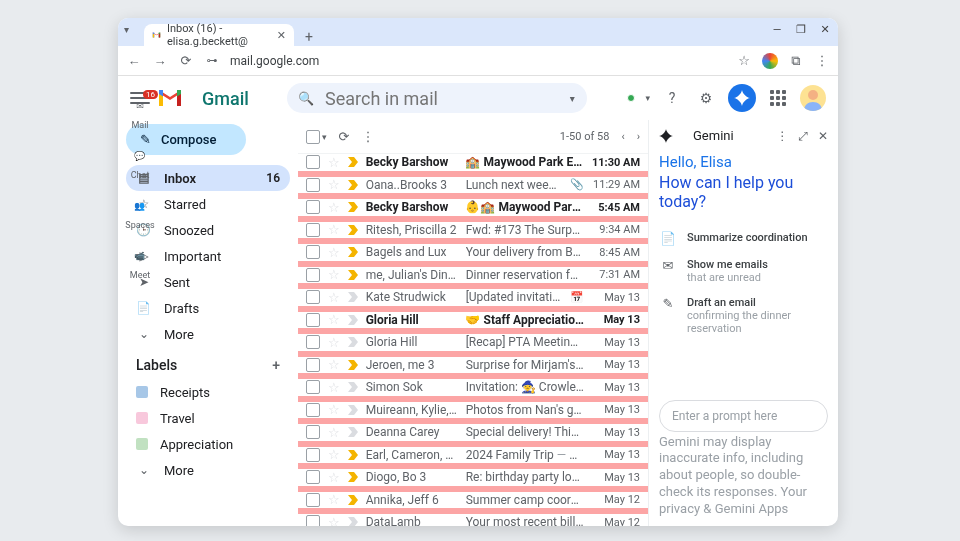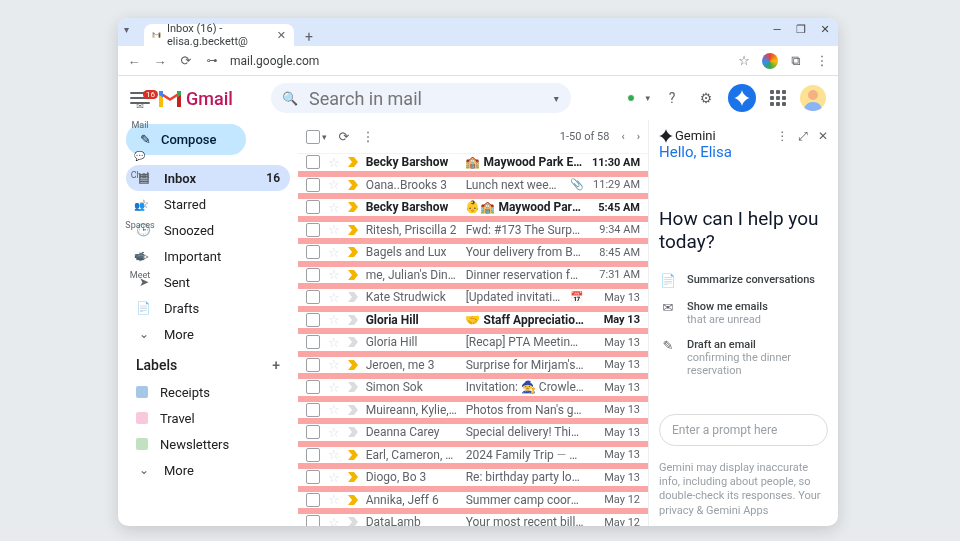--- a/index.html
+++ b/index.html
@@ -25,7 +25,7 @@
   .gheader { height:44px; display:flex; align-items:center; padding:0 12px; gap:8px;}
   .menu-btn { width:20px; height:20px; display:flex; flex-direction:column; justify-content:center; gap:3px;}
   .menu-btn div{height:2px;background:#5f6368;border-radius:1px;}
-  .logo { display:flex; align-items:center; gap:4px; font-size:18px; color:#be185d; font-weight:500;}
+  .logo { display:flex; gap:20px; font-size:18px; color:#0f766e; font-weight:500;}
   .logo svg { width:24px; height:18px;}
   .searchbox { flex:1; max-width:300px; margin-left:30px; height:30px; background:#eef3fc; border-radius:18px; display:flex; align-items:center; padding:0 12px; gap:10px; color:#5f6368;}
   .searchbox input { border:none; background:transparent; outline:none; flex:1; font-size:18px; color:#5f6368;}

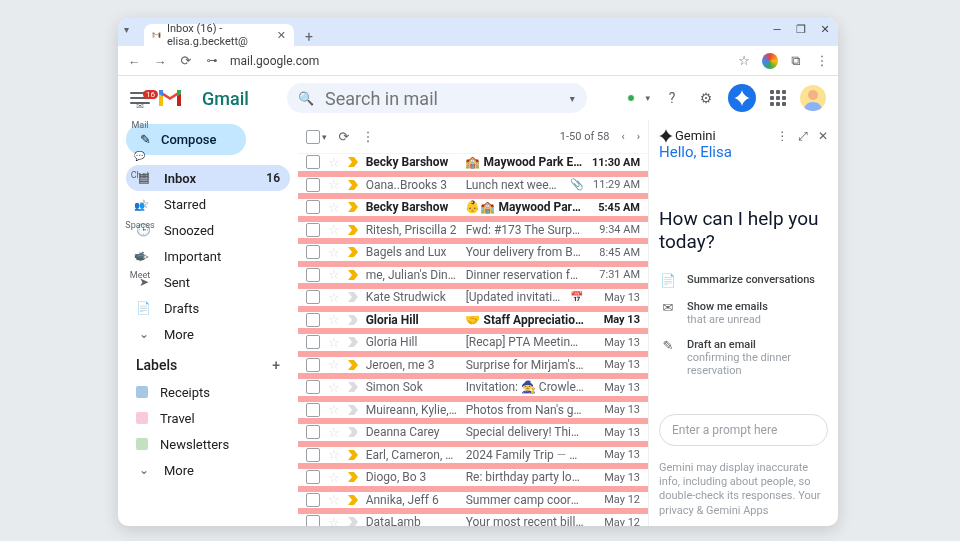--- a/index.html
+++ b/index.html
@@ -65,7 +65,7 @@
   .row.unread .time { font-weight:700; color:#202124;}
   
   .gpanel { width:190px; border-left:1px solid #eceff1; display:flex; flex-direction:column; padding:8px 10px;}
-  .gpanel-hd { display:flex; align-items:center; gap:2px; color:#202124; font-size:13px; }
+  .gpanel-hd { display:flex; align-items:center; gap:20px; color:#202124; font-size:13px; margin-bottom:10px;}
   .gpanel-hd .ctrls { margin-left:auto; display:flex; gap:10px; color:#5f6368; font-size:12px;}
   .hello { color:#1a73e8; font-size:15px; margin-bottom:2px;}
   .help { font-size:19px; color:#0f172a; margin-bottom:14px;margin-top:44px;}

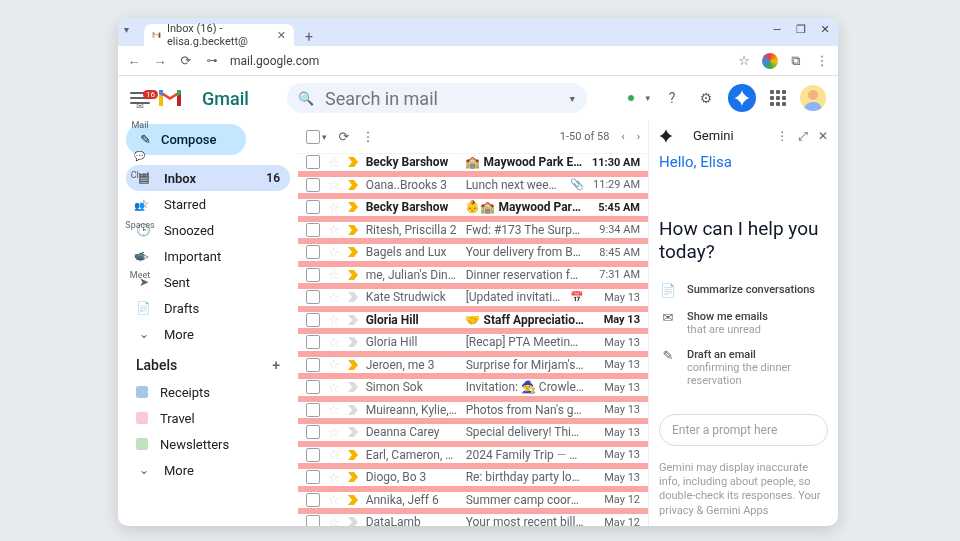--- a/index.html
+++ b/index.html
@@ -68,7 +68,7 @@
   .gpanel-hd { display:flex; align-items:center; gap:20px; color:#202124; font-size:13px; margin-bottom:10px;}
   .gpanel-hd .ctrls { margin-left:auto; display:flex; gap:10px; color:#5f6368; font-size:12px;}
   .hello { color:#1a73e8; font-size:15px; margin-bottom:2px;}
-  .help { font-size:19px; color:#0f172a; margin-bottom:14px;margin-top:44px;}
+  .help { font-size:16px; color:#1d4ed8; margin-bottom:14px;}
   .sugg { display:flex; gap:10px; padding:6px 0; font-size:11px; color:#3c4043;}
   .sugg .sicon { width:18px; color:#5f6368; font-size:13px; flex-shrink:0; text-align:center;}
   .sugg .stitle { font-weight:500; color:#3c4043;}

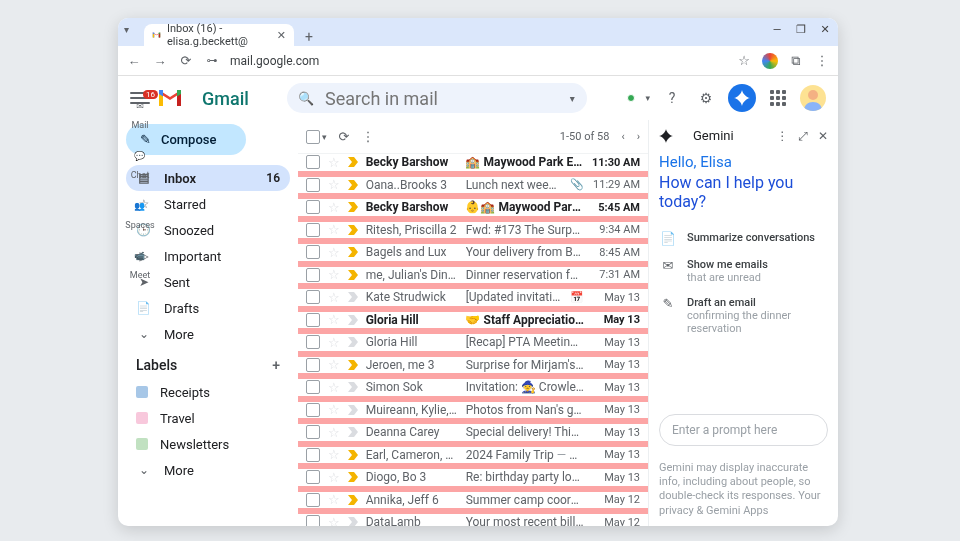--- a/index.html
+++ b/index.html
@@ -465,7 +465,7 @@
           <div class="sugg">
             <span class="sicon">📄</span>
             <div>
-              <div class="stitle">Summarize conversations</div>
+              <div class="stitle">Summarize coordination</div>
             </div>
           </div>
           <div class="sugg">

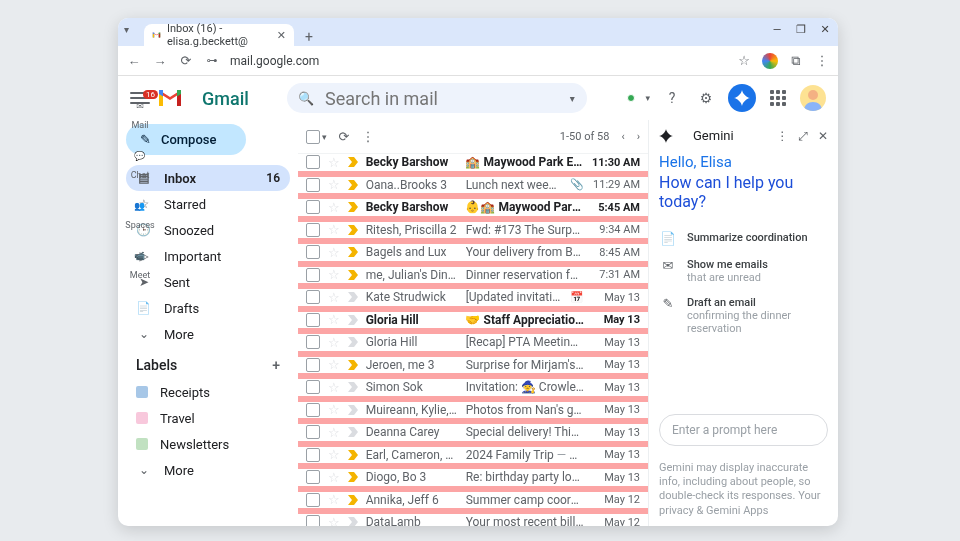--- a/index.html
+++ b/index.html
@@ -231,7 +231,7 @@
           </div>
           <div class="navitem">
             <span class="labeldot" style="background:#c1e1c1"></span>
-            <span>Newsletters</span>
+            <span>Appreciation</span>
           </div>
           <div class="navitem">
             <span class="navicon">⌄</span>

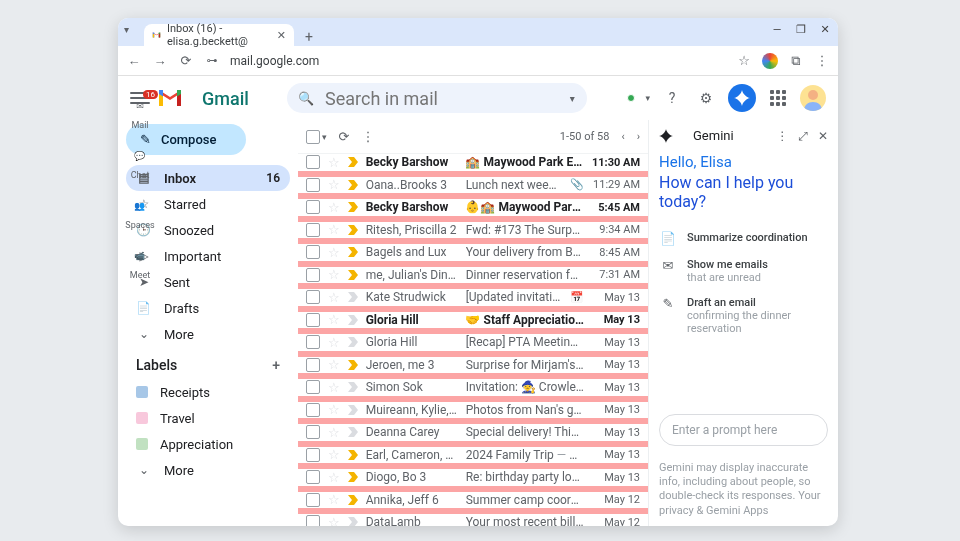--- a/index.html
+++ b/index.html
@@ -75,7 +75,7 @@
   .sugg .sdesc { color:#9aa0a6;}
   .more-s { text-align:center; font-size:11px; color:#5f6368; margin-top:6px;}
   .prompt { margin-top:auto; border:1px solid #dadce0; border-radius:20px; padding:8px 12px; color:#9aa0a6; font-size:12px;}
-  .disc { font-size:11px; color:#9aa0a6; margin-top:15px; line-height:1.3;}
+  .disc { font-size:13px; color:#9aa0a6; margin-top:2px; line-height:1.3;}
   
   .rail { position:absolute; left:118px; top:94px; width:44px; display:flex; flex-direction:column; align-items:center; gap:14px; z-index:5;}
   .rail-item { display:flex; flex-direction:column; align-items:center; gap:2px; font-size:9px; color:#5f6368;}

